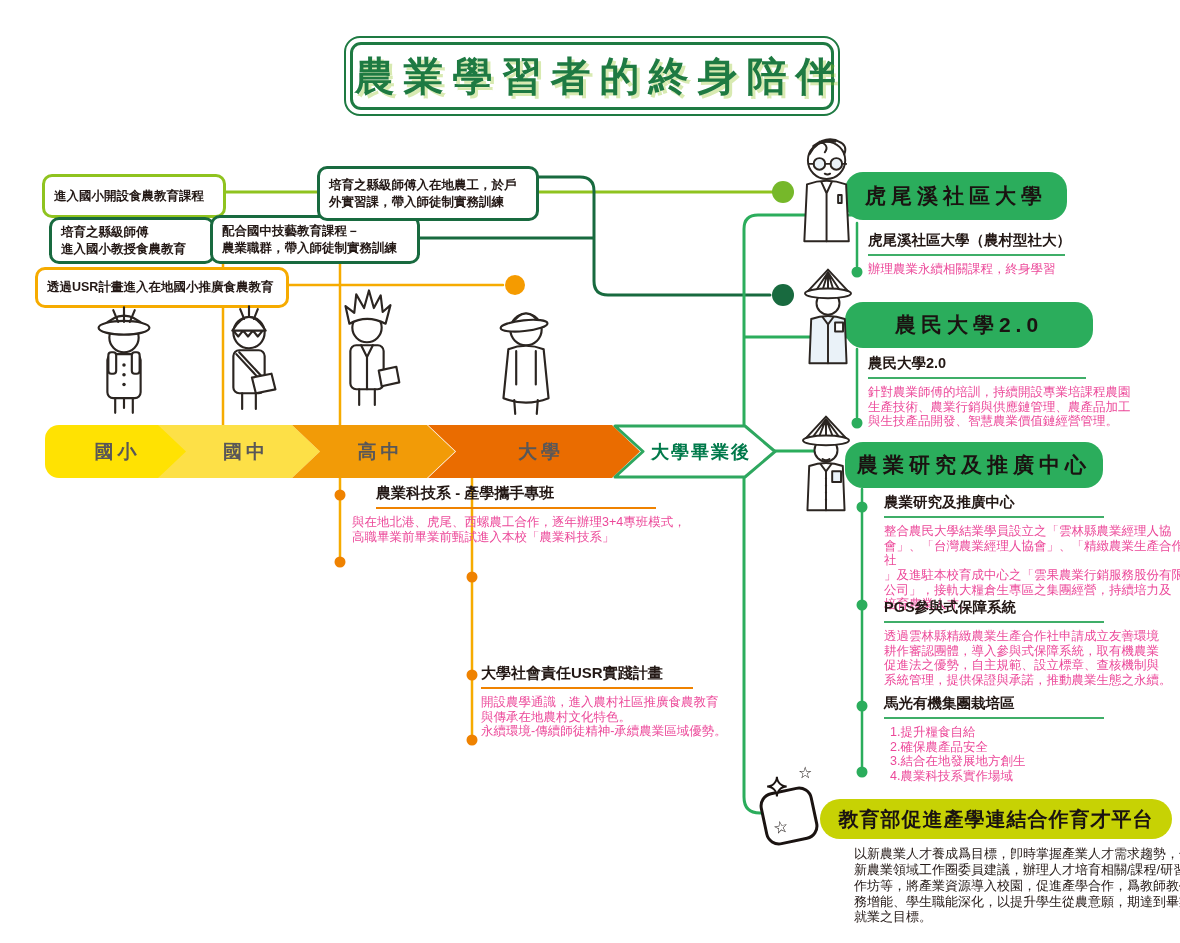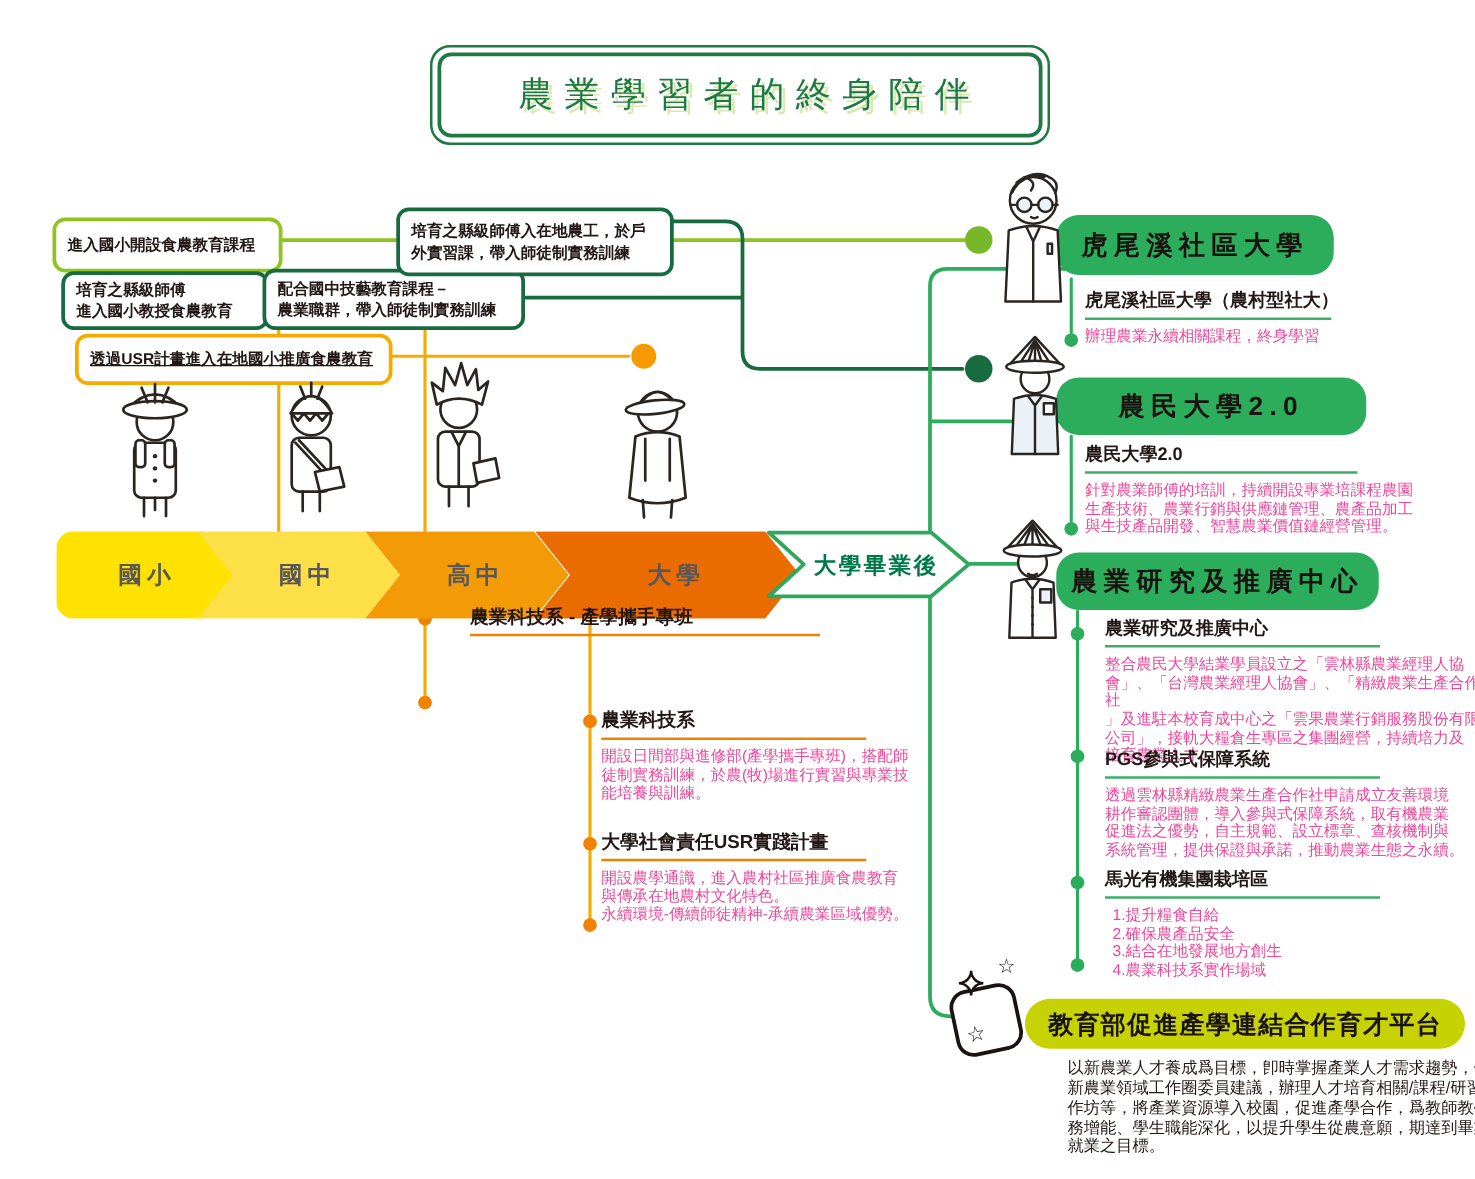--- a/index.html
+++ b/index.html
@@ -11,7 +11,7 @@
     border:2px solid #1E7A42;border-radius:16px;z-index:2;}
   #title-inner{position:absolute;inset:4px;border:3px solid #1E7A42;border-radius:11px;
     display:flex;align-items:center;justify-content:center;}
-  #title-text{font-size:28px;font-weight:normal;color:#1E7A42;letter-spacing:9px;
+  #title-text{font-size:40px;font-weight:bold;color:#1E7A42;letter-spacing:9px;
     text-shadow:3px 3px 0 rgba(143,195,31,.35);white-space:nowrap;padding-left:15px;}
   
   .box{position:absolute;background:#fff;border:3px solid #186A3F;border-radius:10px;

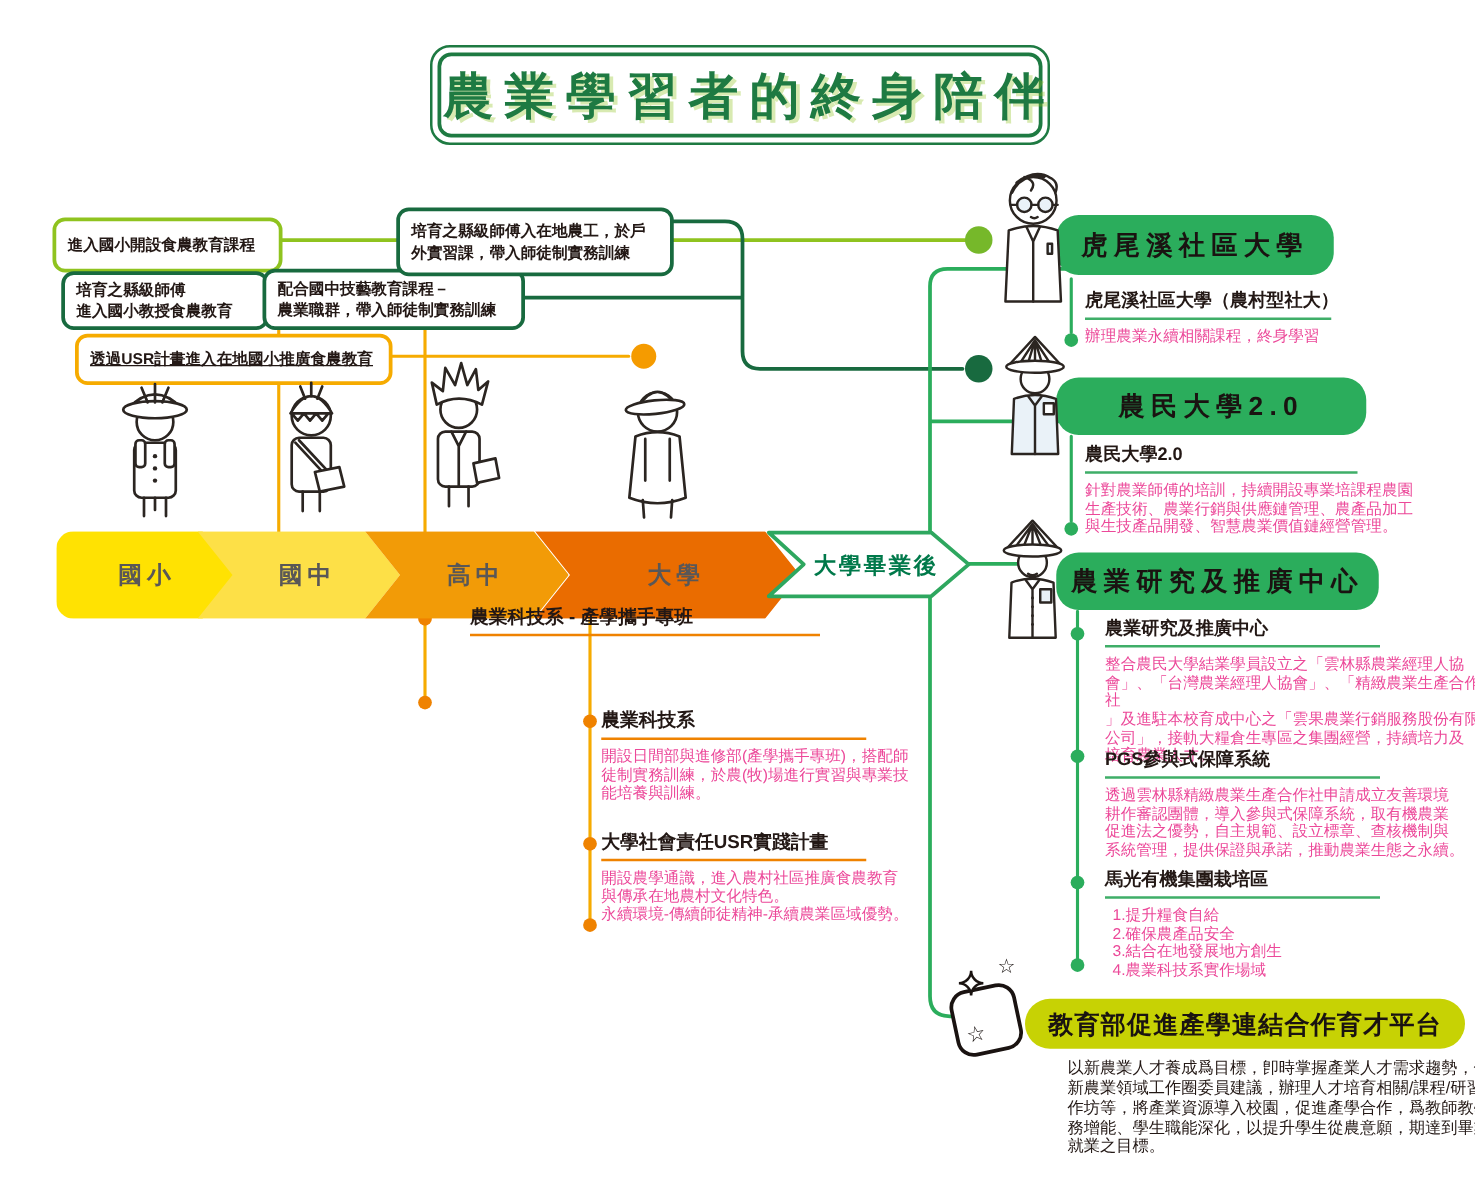--- a/index.html
+++ b/index.html
@@ -104,7 +104,7 @@
 進入國小教授食農教育</div>
   <div class="box" style="left:210px;top:215px;width:186px;height:35px;">配合國中技藝教育課程－
 農業職群，帶入師徒制實務訓練</div>
-  <div class="box orange" style="left:60px;top:267px;width:230px;height:27px;text-decoration:underline;">透過USR計畫進入在地國小推廣食農教育</div>
+  <div class="box orange" style="left:35px;top:267px;width:230px;height:27px;">透過USR計畫進入在地國小推廣食農教育</div>
   <div class="box" style="left:317px;top:166px;width:198px;height:41px;">培育之縣級師傅入在地農工，於戶
 外實習課，帶入師徒制實務訓練</div>
 

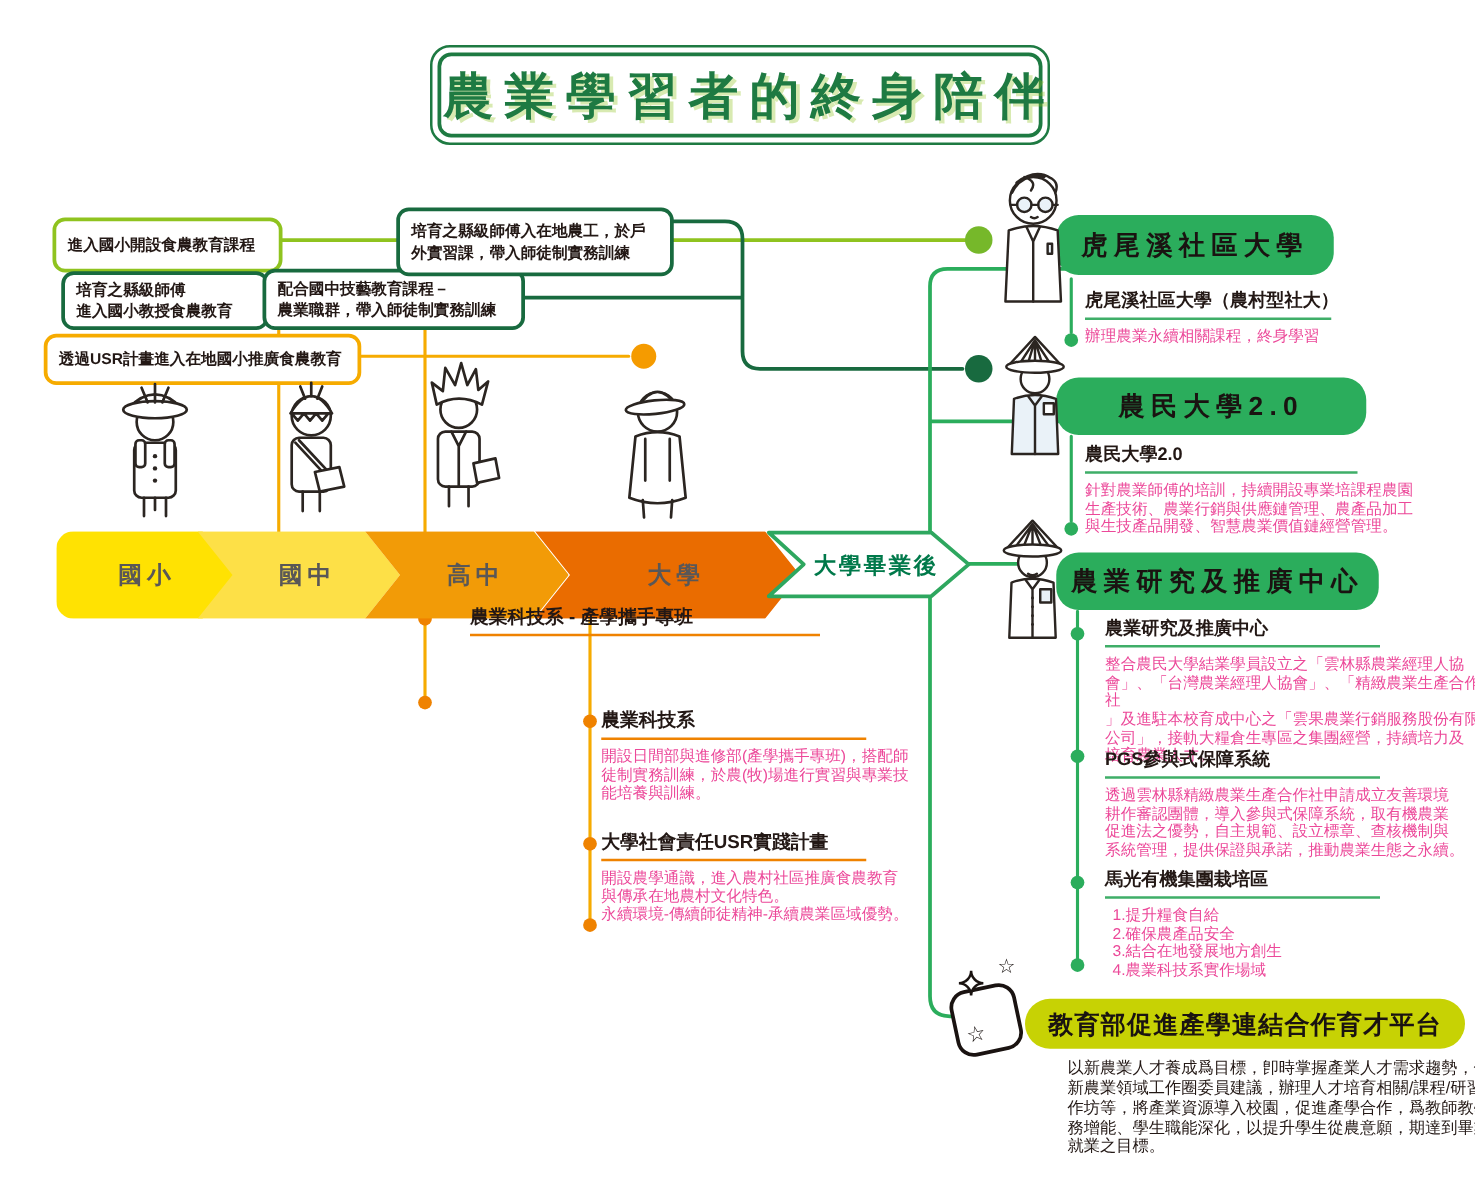--- a/index.html
+++ b/index.html
@@ -20,7 +20,7 @@
   .box.lime{border-color:#8FC31F;}
   .box.orange{border-color:#F6AB00;}
   
-  .chev{position:absolute;top:425px;height:70px;display:flex;align-items:center;
+  .chev{position:absolute;top:425px;height:53px;display:flex;align-items:center;
     justify-content:center;font-weight:bold;font-size:19px;color:#595757;
     letter-spacing:4px;z-index:2;padding-left:14px;box-sizing:border-box;}
   .notch{clip-path:polygon(0 0,calc(100% - 28px) 0,100% 50%,calc(100% - 28px) 100%,0 100%,28px 50%);}

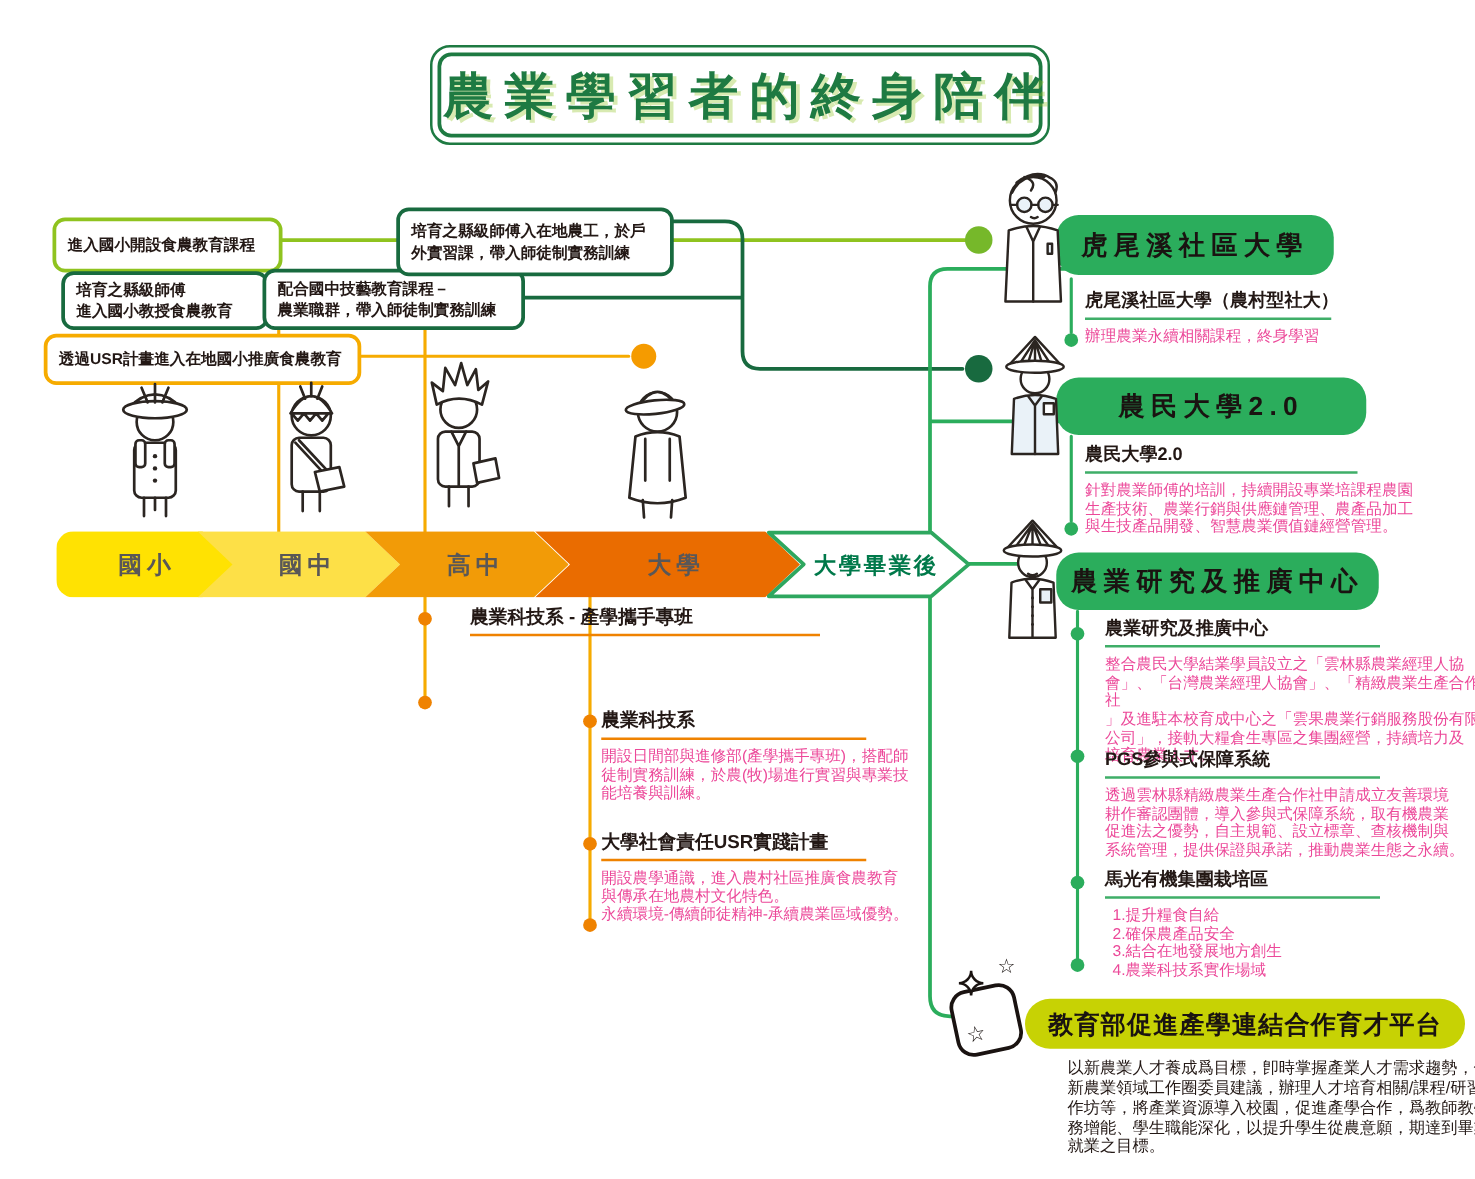--- a/index.html
+++ b/index.html
@@ -127,6 +127,8 @@
 
   <div class="entry orange" style="left:352px;top:484px;width:420px;">
     <div class="ehead" style="width:280px;margin-left:24px;">農業科技系 - 產學攜手專班</div>
+    <div class="ebody">與在地北港、虎尾、西螺農工合作，逐年辦理3+4專班模式，
+高職畢業前畢業前甄試進入本校「農業科技系」</div>
   </div>
   <div class="entry orange" style="left:481px;top:567px;width:295px;">
     <div class="ehead" style="width:212px;">農業科技系</div>

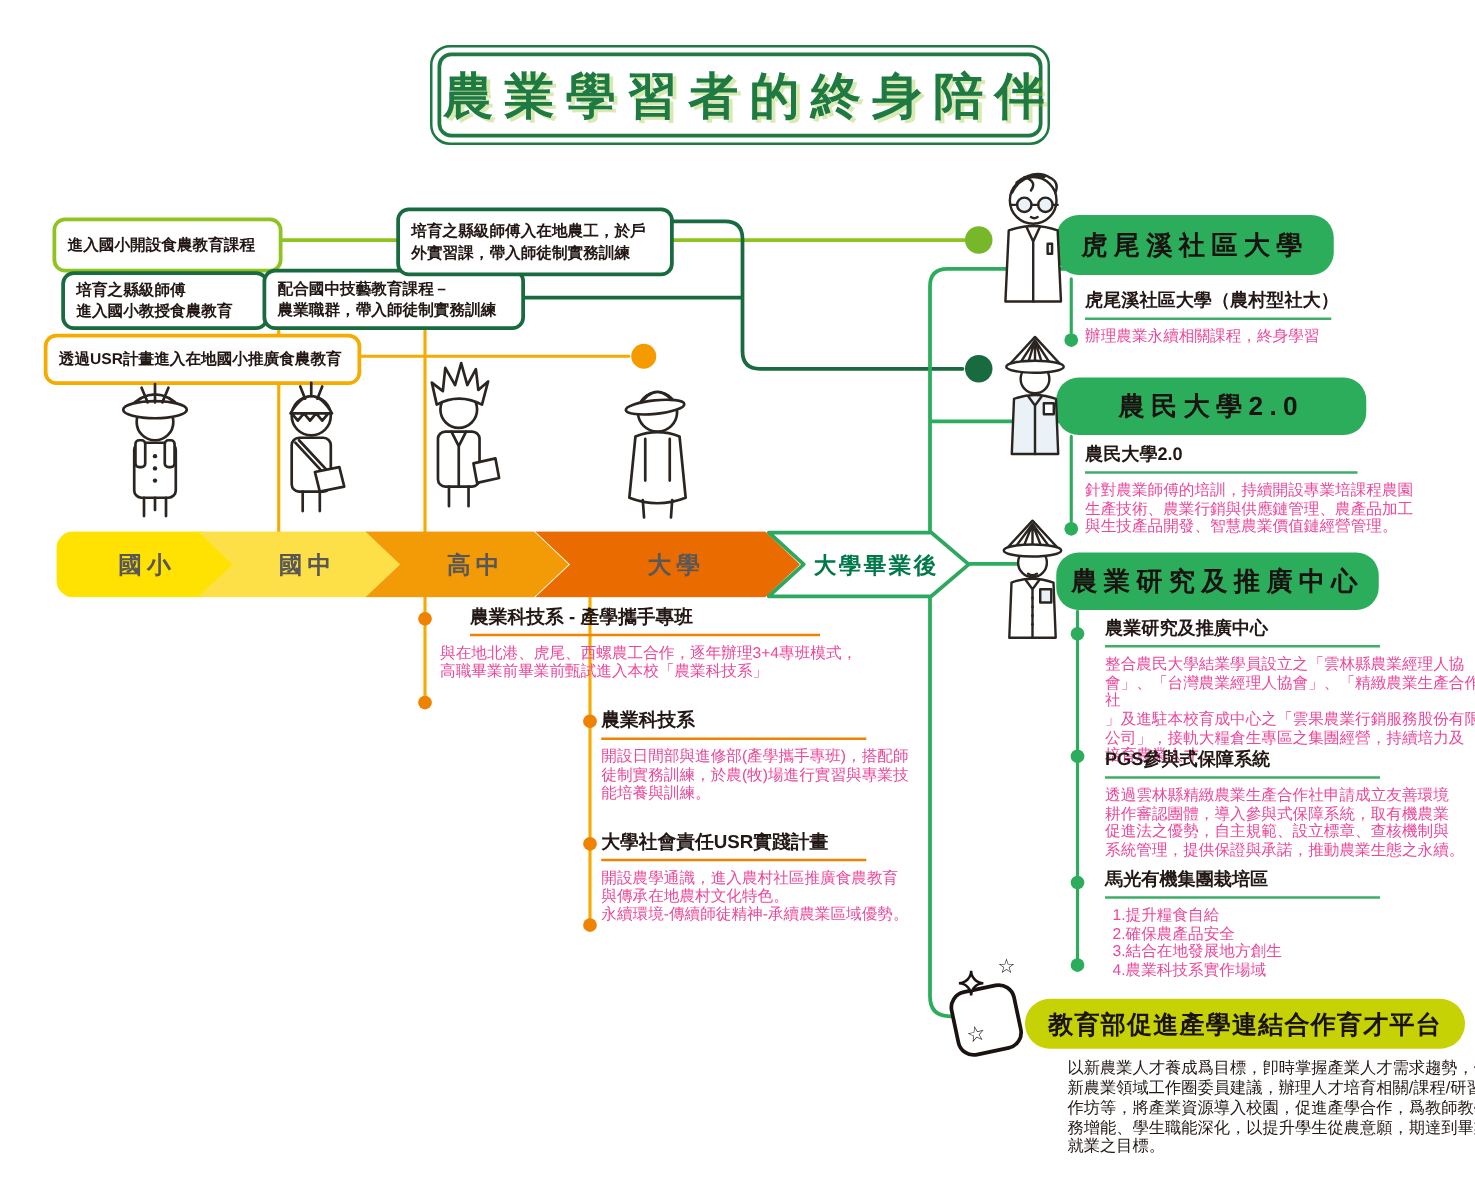--- a/index.html
+++ b/index.html
@@ -130,12 +130,6 @@
     <div class="ebody">與在地北港、虎尾、西螺農工合作，逐年辦理3+4專班模式，
 高職畢業前畢業前甄試進入本校「農業科技系」</div>
   </div>
-  <div class="entry orange" style="left:481px;top:567px;width:295px;">
-    <div class="ehead" style="width:212px;">農業科技系</div>
-    <div class="ebody">開設日間部與進修部(產學攜手專班)，搭配師
-徒制實務訓練，於農(牧)場進行實習與專業技
-能培養與訓練。</div>
-  </div>
   <div class="entry orange" style="left:481px;top:664px;width:295px;">
     <div class="ehead" style="width:212px;">大學社會責任USR實踐計畫</div>
     <div class="ebody">開設農學通識，進入農村社區推廣食農教育

